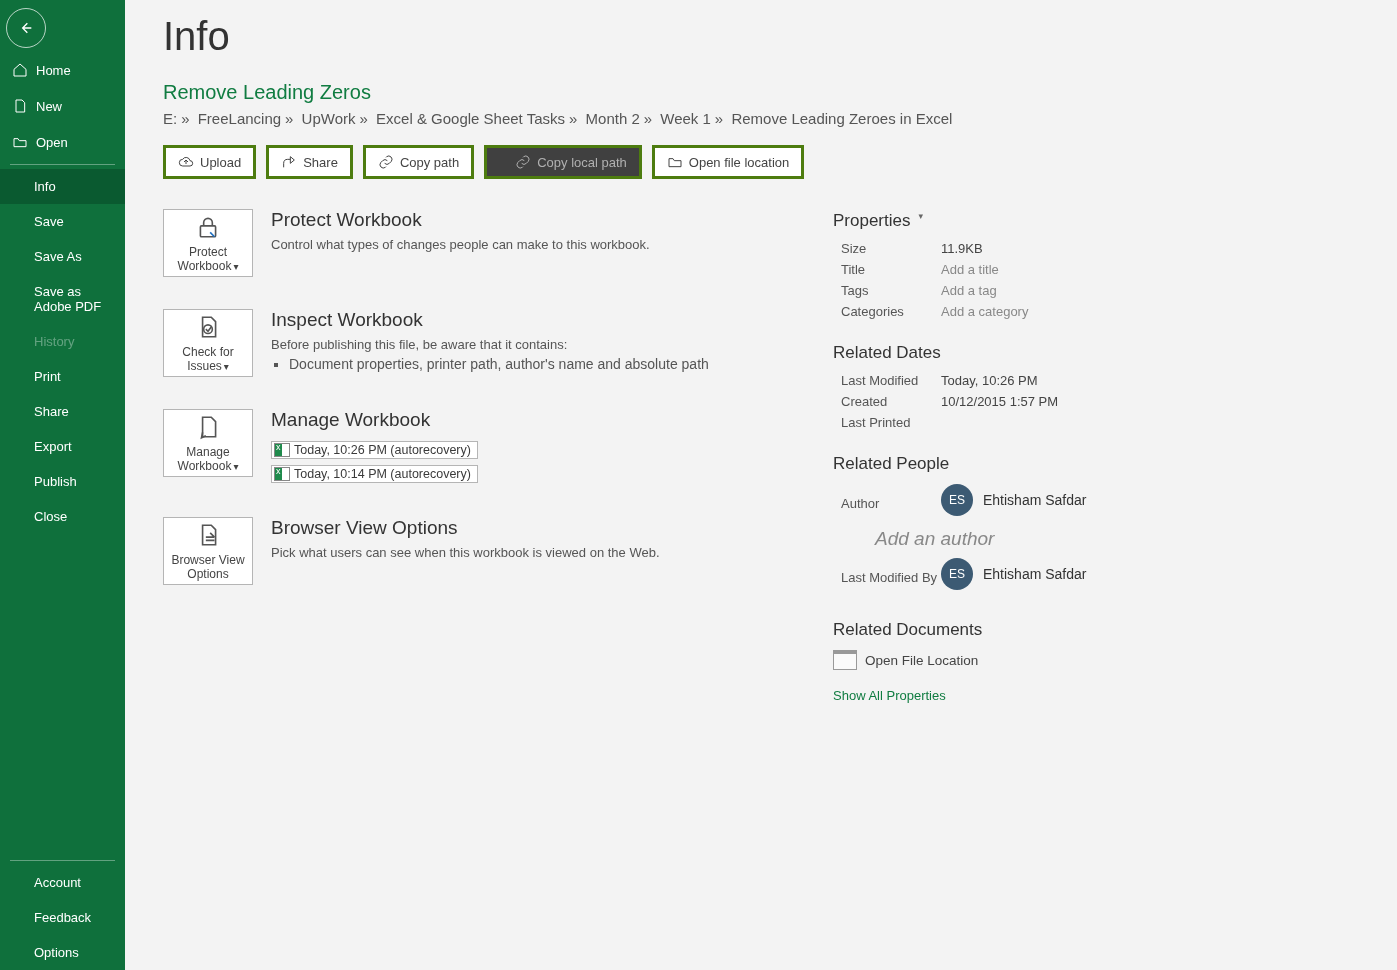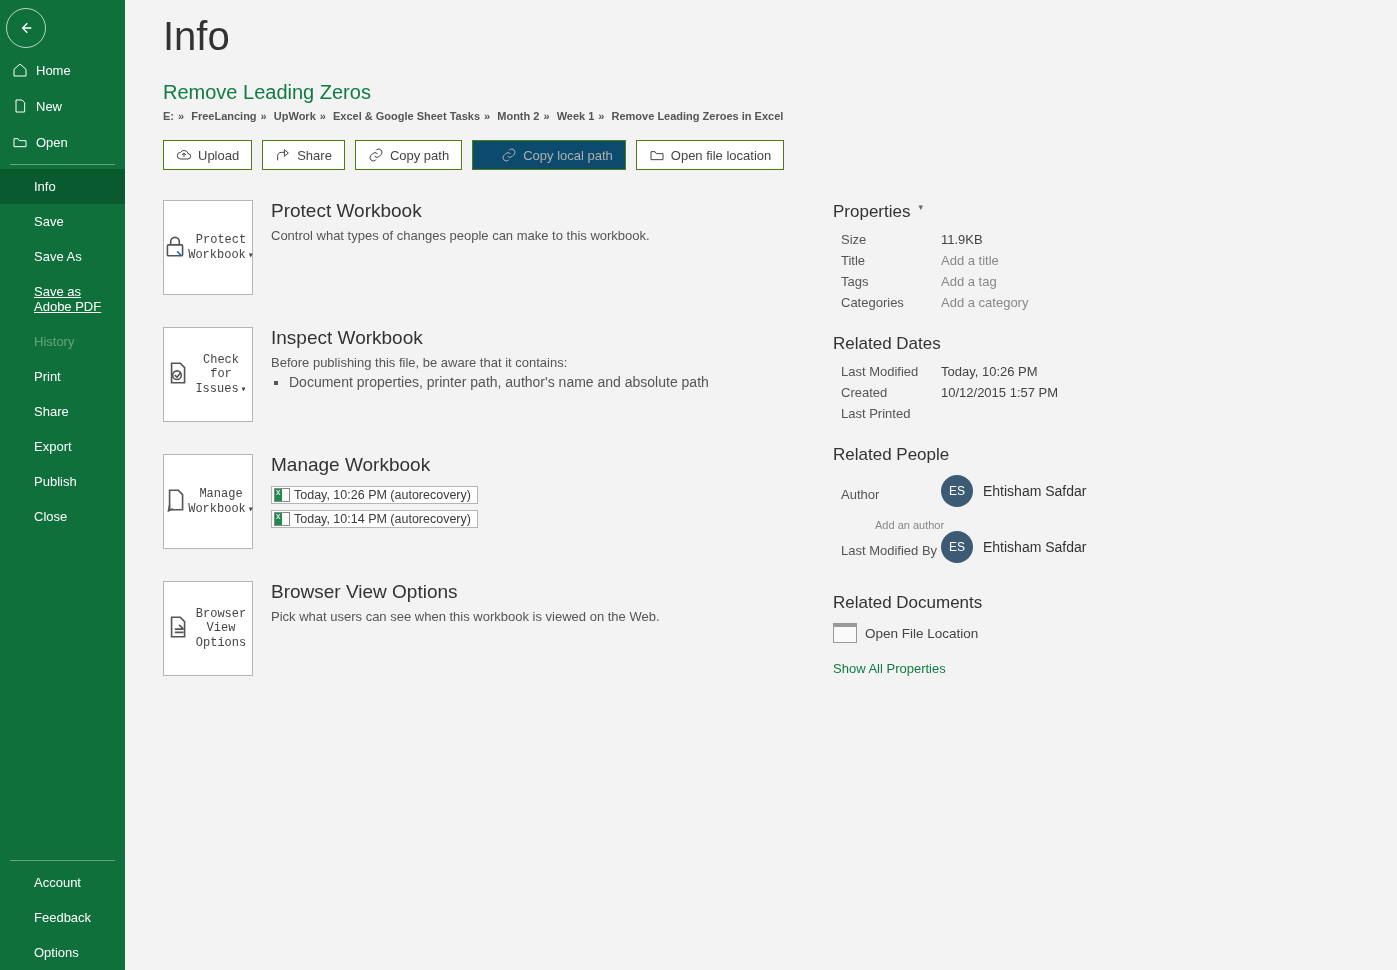--- a/index.html
+++ b/index.html
@@ -25,7 +25,7 @@
   .main { flex:1; padding: 0 0 0 38px; overflow:hidden; }
   h1.page-title { font-size: 40px; font-weight: 400; margin: 14px 0 22px 0; color:#333; }
   .doc-title { font-size: 20px; color:#107c41; margin-bottom: 6px; }
-  .breadcrumb { font-size: 11px; color:#555; margin-bottom: 18px; font-weight: bold; }
+  .breadcrumb { font-size: 15px; color:#555; margin-bottom: 18px; }
   .crumb-sep { margin: 0 4px; }
 
   .action-row { display:flex; gap:10px; margin-bottom: 30px; }

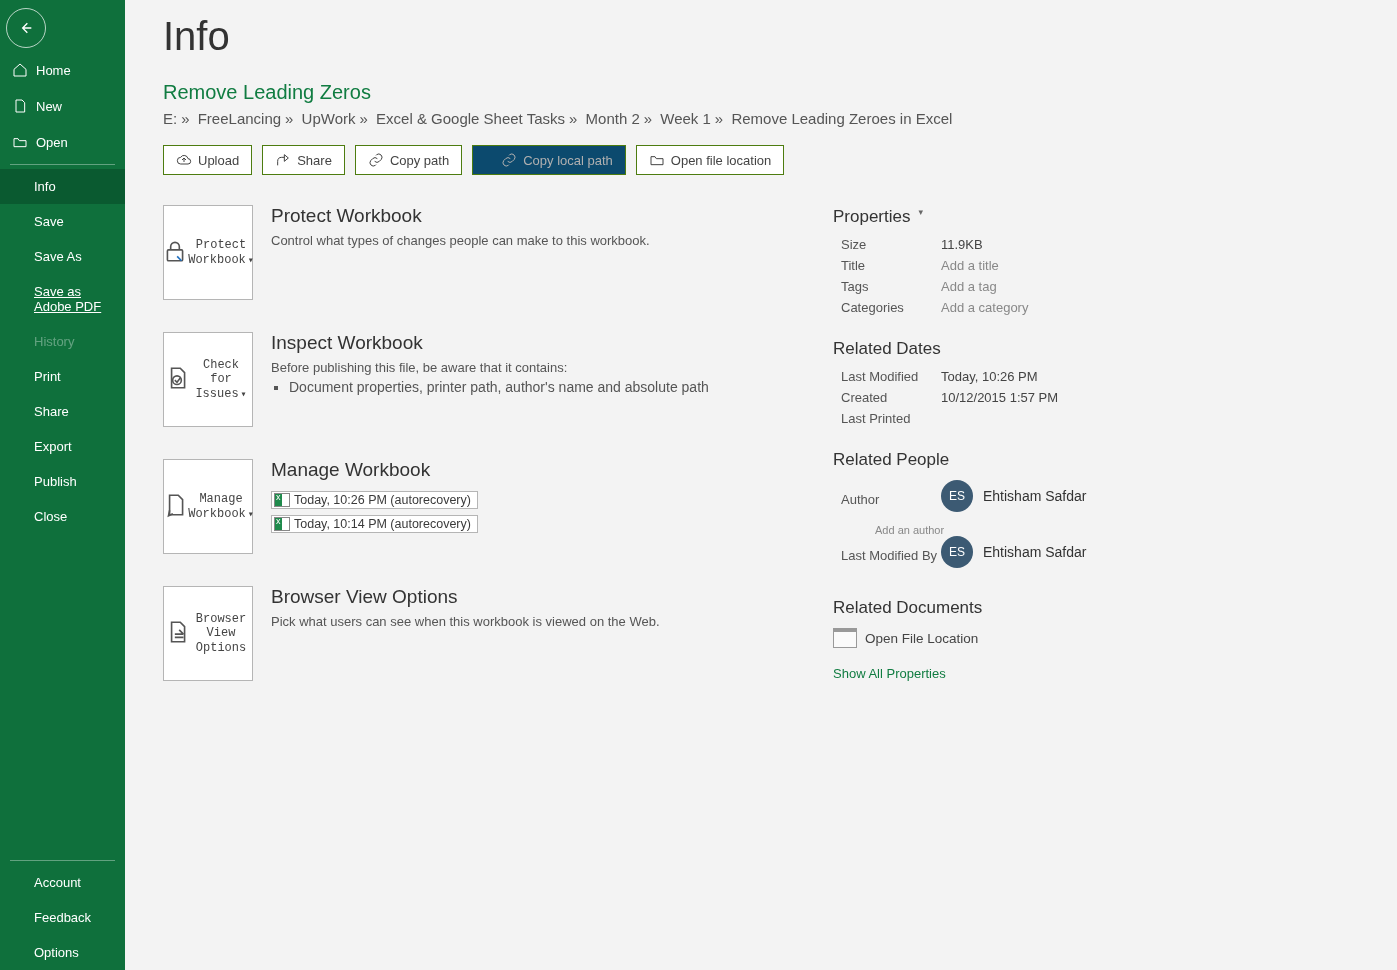--- a/index.html
+++ b/index.html
@@ -29,7 +29,7 @@
   .crumb-sep { margin: 0 4px; }
 
   .action-row { display:flex; gap:10px; margin-bottom: 30px; }
-  .action-btn { border:1px solid #4d7c0f; background:#fff; padding: 6px 12px; font-size:13px; display:flex; align-items:center; gap:6px; cursor:pointer; color:#444; }
+  .action-btn { border:3px solid #4d7c0f; background:#fff; padding: 6px 12px; font-size:13px; display:flex; align-items:center; gap:6px; cursor:pointer; color:#444; }
   .action-btn.disabled { color:#b0b0b0; background:#0c4a6e; cursor:default;padding-left:28px; }
   .action-btn .ic { width:16px; height:16px; display:inline-flex; }
   .action-btn .ic svg { width:16px; height:16px; fill:none; stroke:currentColor; stroke-width:1.5; }

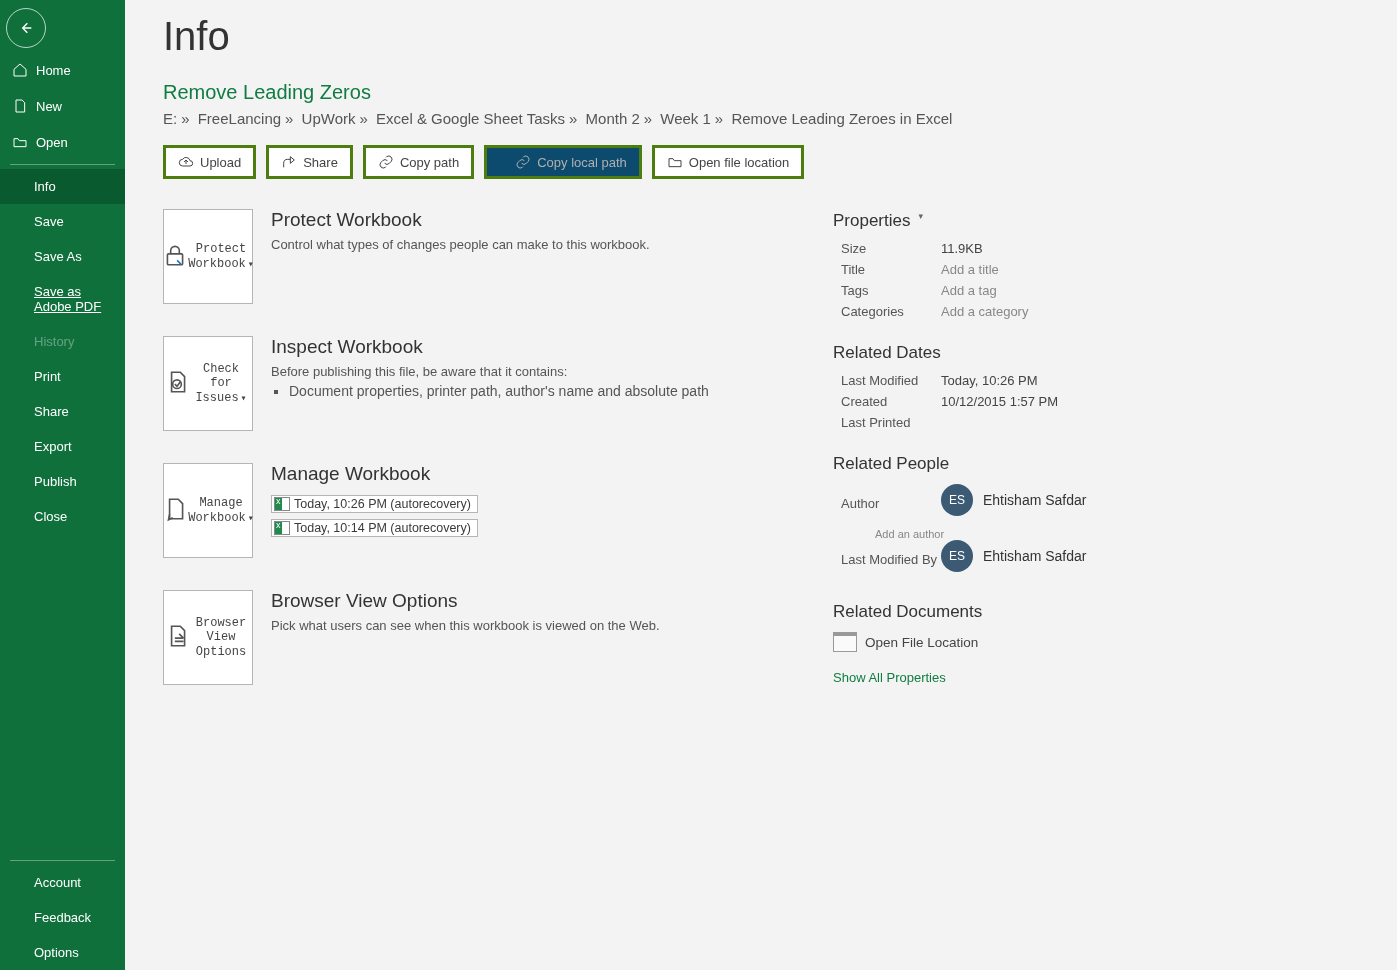--- a/index.html
+++ b/index.html
@@ -30,7 +30,7 @@
 
   .action-row { display:flex; gap:10px; margin-bottom: 30px; }
   .action-btn { border:3px solid #4d7c0f; background:#fff; padding: 6px 12px; font-size:13px; display:flex; align-items:center; gap:6px; cursor:pointer; color:#444; }
-  .action-btn.disabled { color:#b0b0b0; background:#0c4a6e; cursor:default;padding-left:28px; }
+  .action-btn.disabled { color:#b0b0b0; background:#404040; cursor:default;padding-left:28px; }
   .action-btn .ic { width:16px; height:16px; display:inline-flex; }
   .action-btn .ic svg { width:16px; height:16px; fill:none; stroke:currentColor; stroke-width:1.5; }
 

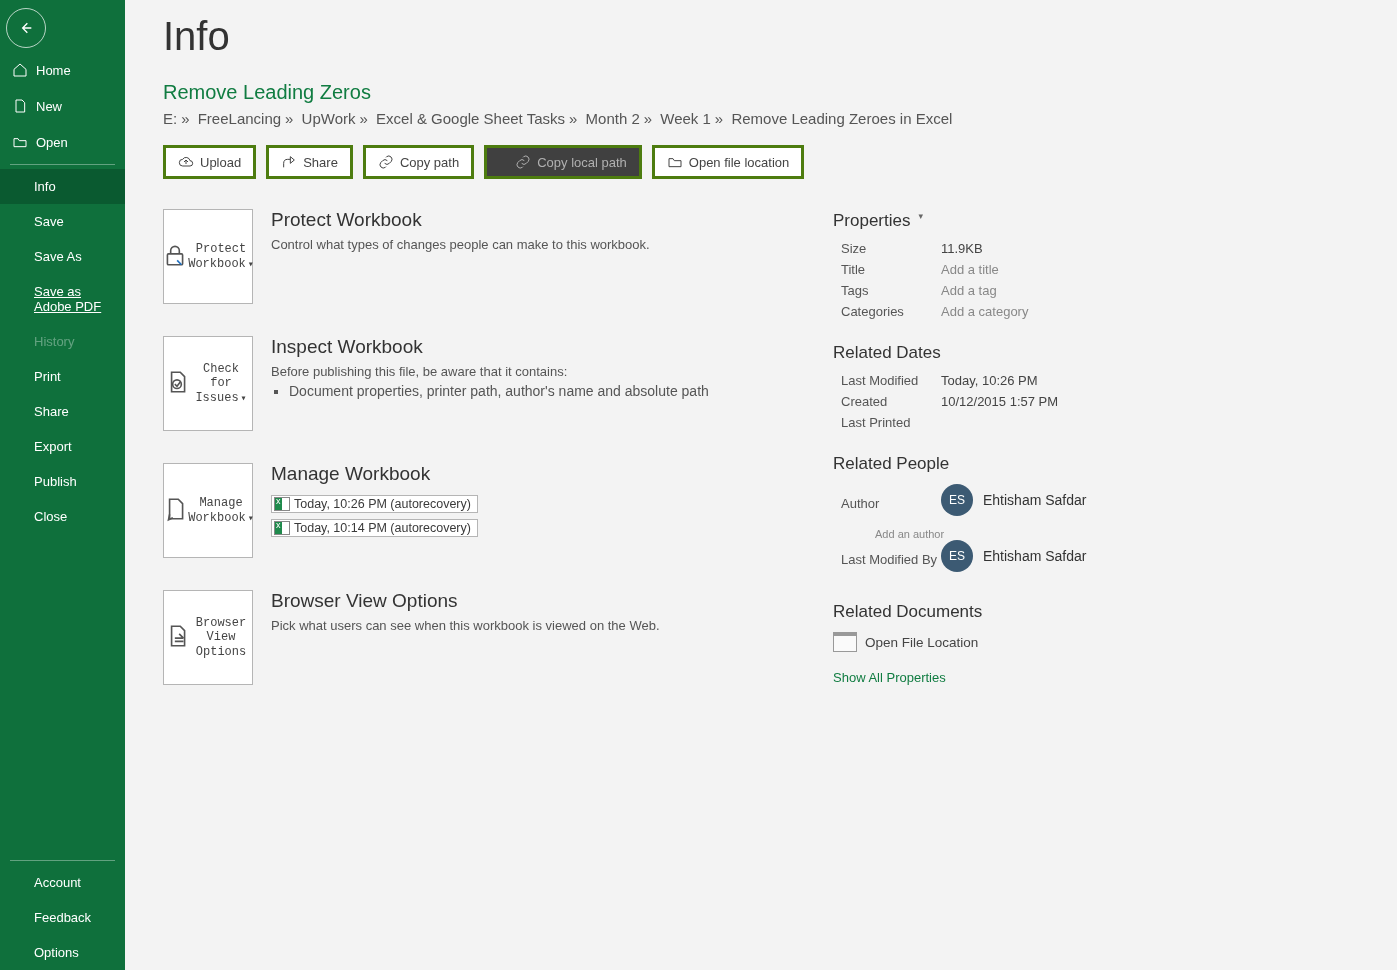--- a/index.html
+++ b/index.html
@@ -39,7 +39,7 @@
   .right-col { width: 400px; }
 
   .info-block { display:flex; gap:18px; margin-bottom: 32px; }
-  .big-btn { width:90px; height:95px; border:1px solid #b5b5b5; background:#fff; display:flex; flex-direction:row; align-items:center; justify-content:center; font-size:12px; text-align:center; cursor:pointer; color:#444; line-height:1.2;font-family:Liberation Mono, monospace;}
+  .big-btn { width:90px; height:68px; border:1px solid #b5b5b5; background:#fff; display:flex; flex-direction:column; align-items:center; justify-content:center; font-size:12px; text-align:center; cursor:pointer; color:#444; line-height:1.2;}
   .big-btn .big-ic { width:32px; height:28px; margin-bottom:4px; display:flex; align-items:center; justify-content:center; }
   .big-btn .big-ic svg { width:26px; height:26px; fill:none; stroke:#555; stroke-width:1.5; }
   .chev { font-size:10px; margin-left:2px; }

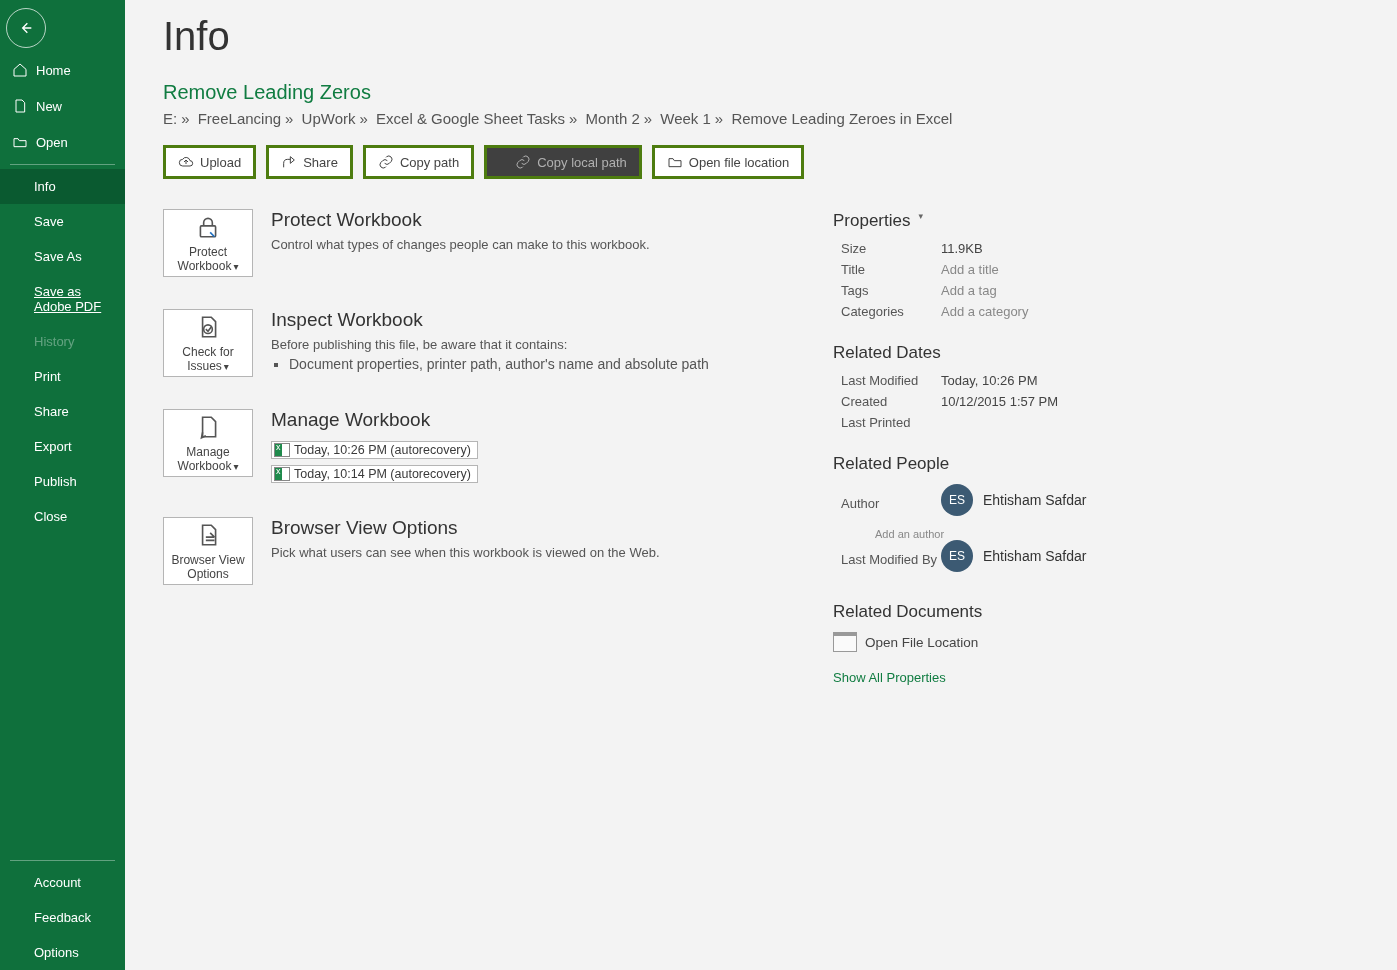--- a/index.html
+++ b/index.html
@@ -19,7 +19,7 @@
   .side-icon { width:16px; height:16px; flex:0 0 16px; display:inline-flex; align-items:center; justify-content:center; }
   .side-icon svg { width:16px; height:16px; fill:none; stroke:#fff; stroke-width:1.5; }
   .zip-icon svg { stroke:#f6b042; }
-  .side-item.multi { align-items:center;text-decoration:underline; }
+  .side-item.multi { align-items:center; }
 
   
   .main { flex:1; padding: 0 0 0 38px; overflow:hidden; }

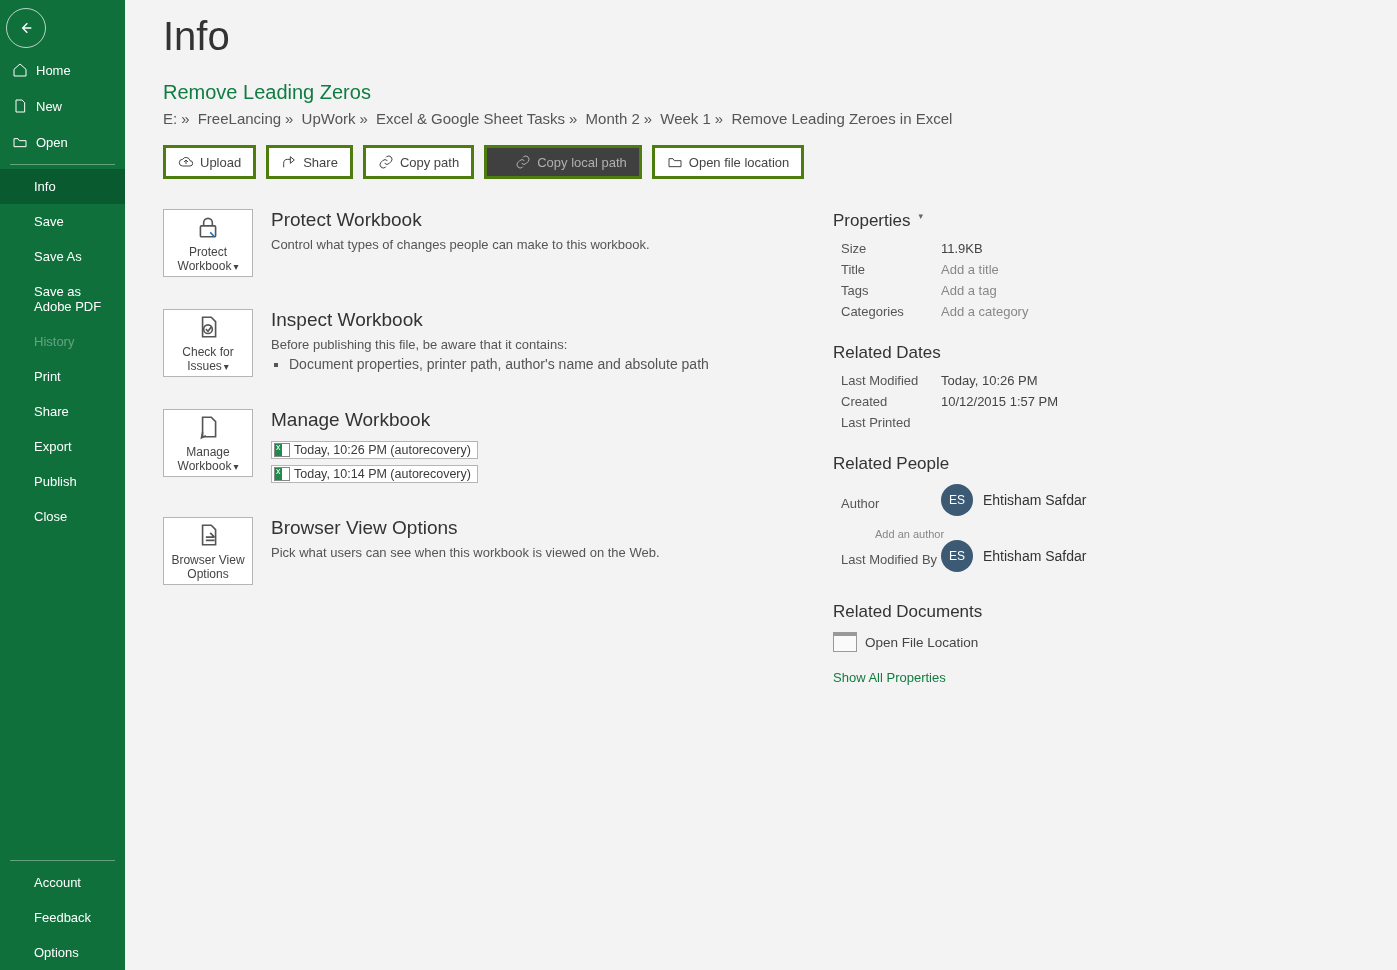--- a/index.html
+++ b/index.html
@@ -64,7 +64,7 @@
   .person { display:flex; align-items:center; gap:10px; margin-bottom:6px; }
   .avatar { width:32px; height:32px; border-radius:50%; background:#3c5a73; color:#fff; font-size:12px; display:flex; align-items:center; justify-content:center; }
   .person-name { font-size:14px; color:#333; }
-  .add-author { font-size:11px; color:#888; margin-left:42px; margin-bottom:0; cursor:text; }
+  .add-author { font-size:19px; color:#888; margin-left:42px; margin-bottom:8px; cursor:text;font-style:italic; }
   .open-loc { display:flex; align-items:center; gap:8px; font-size:13.5px; color:#444; cursor:pointer; }
   .folder-ic { width:24px; height:20px; border:1px solid #999; border-top-width:4px; background:#fafafa; }
   .show-all { font-size:13px; color:#107c41; margin-top:18px; cursor:pointer; }

